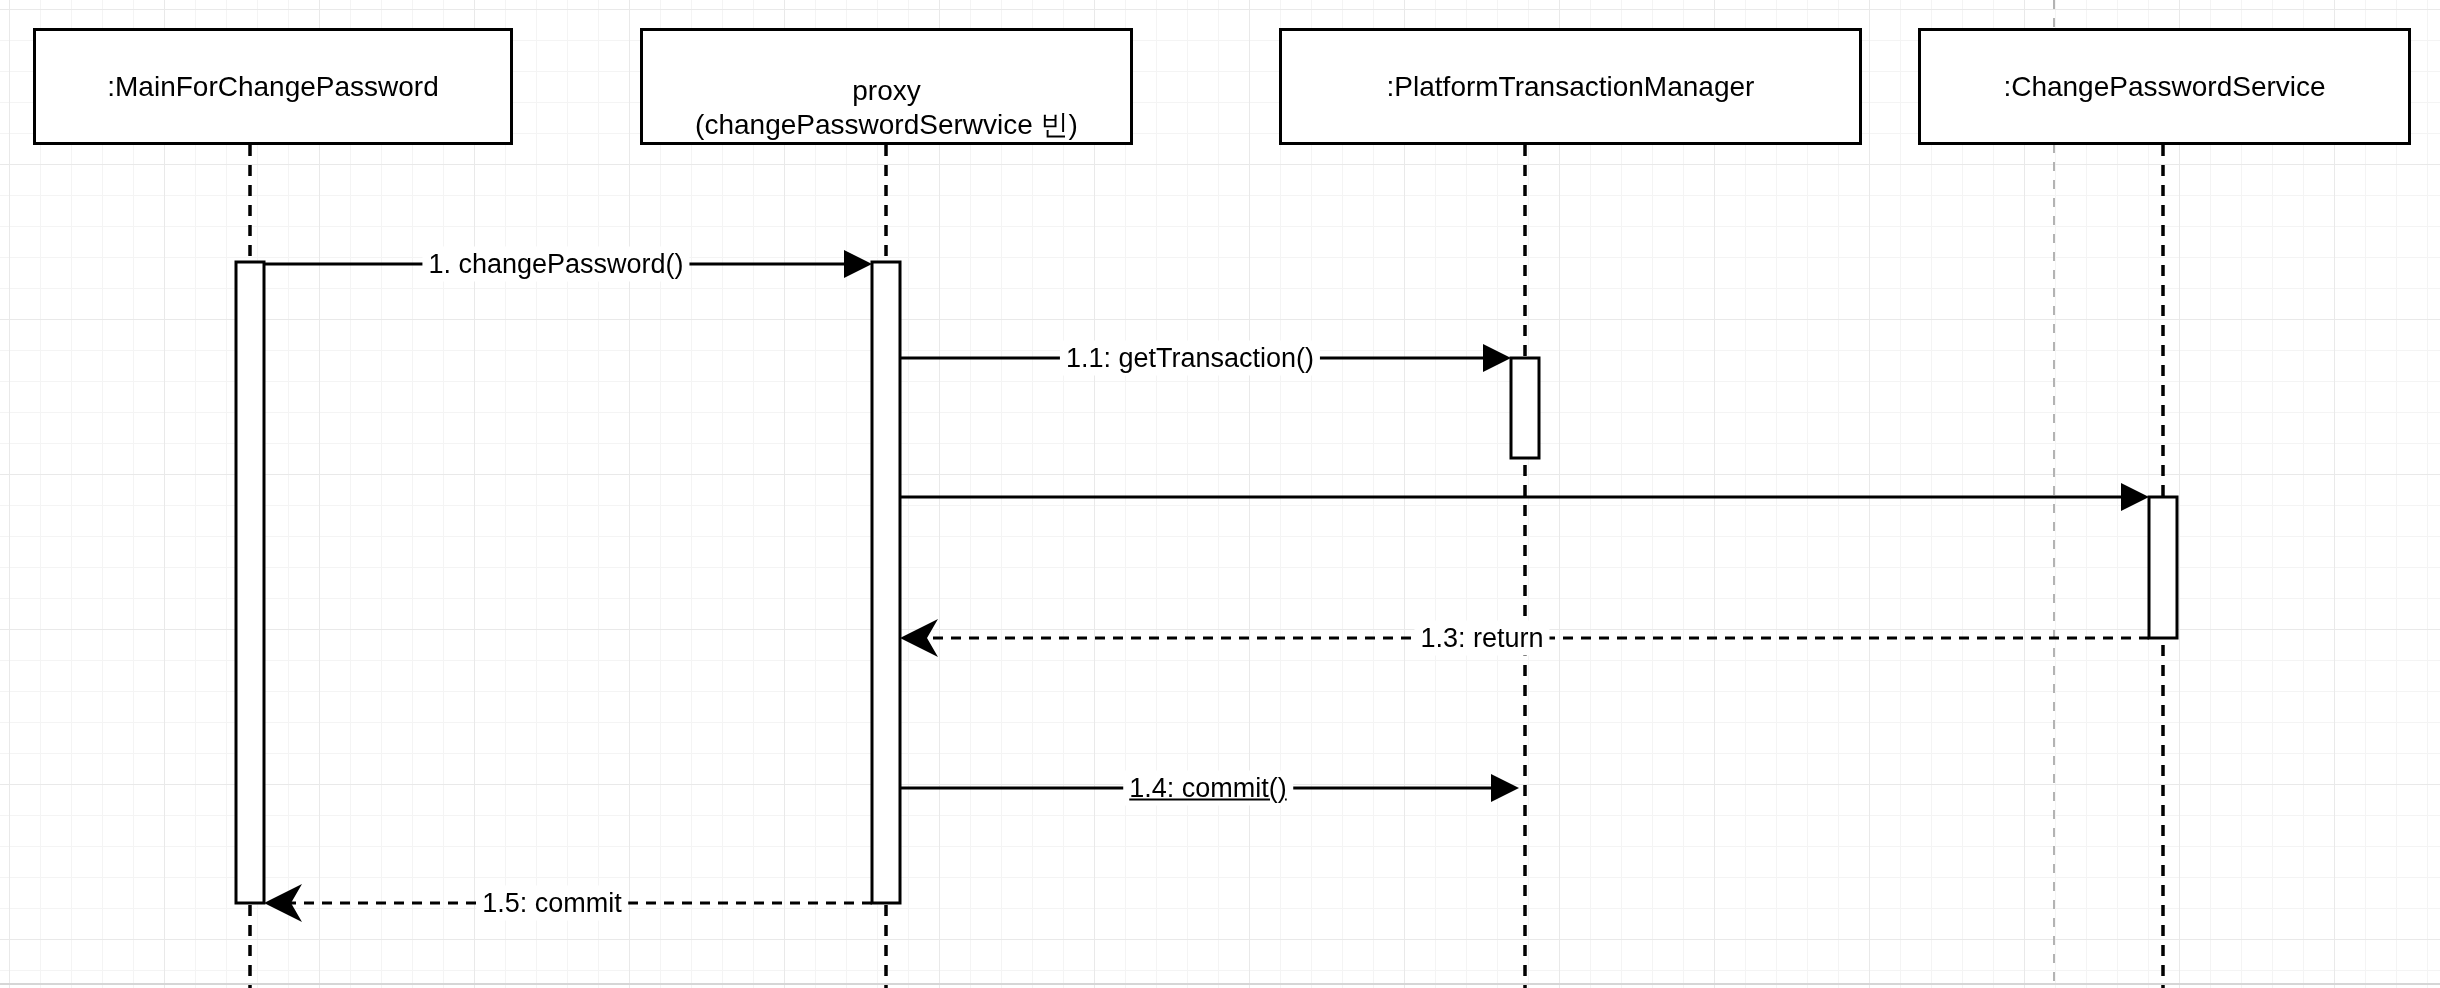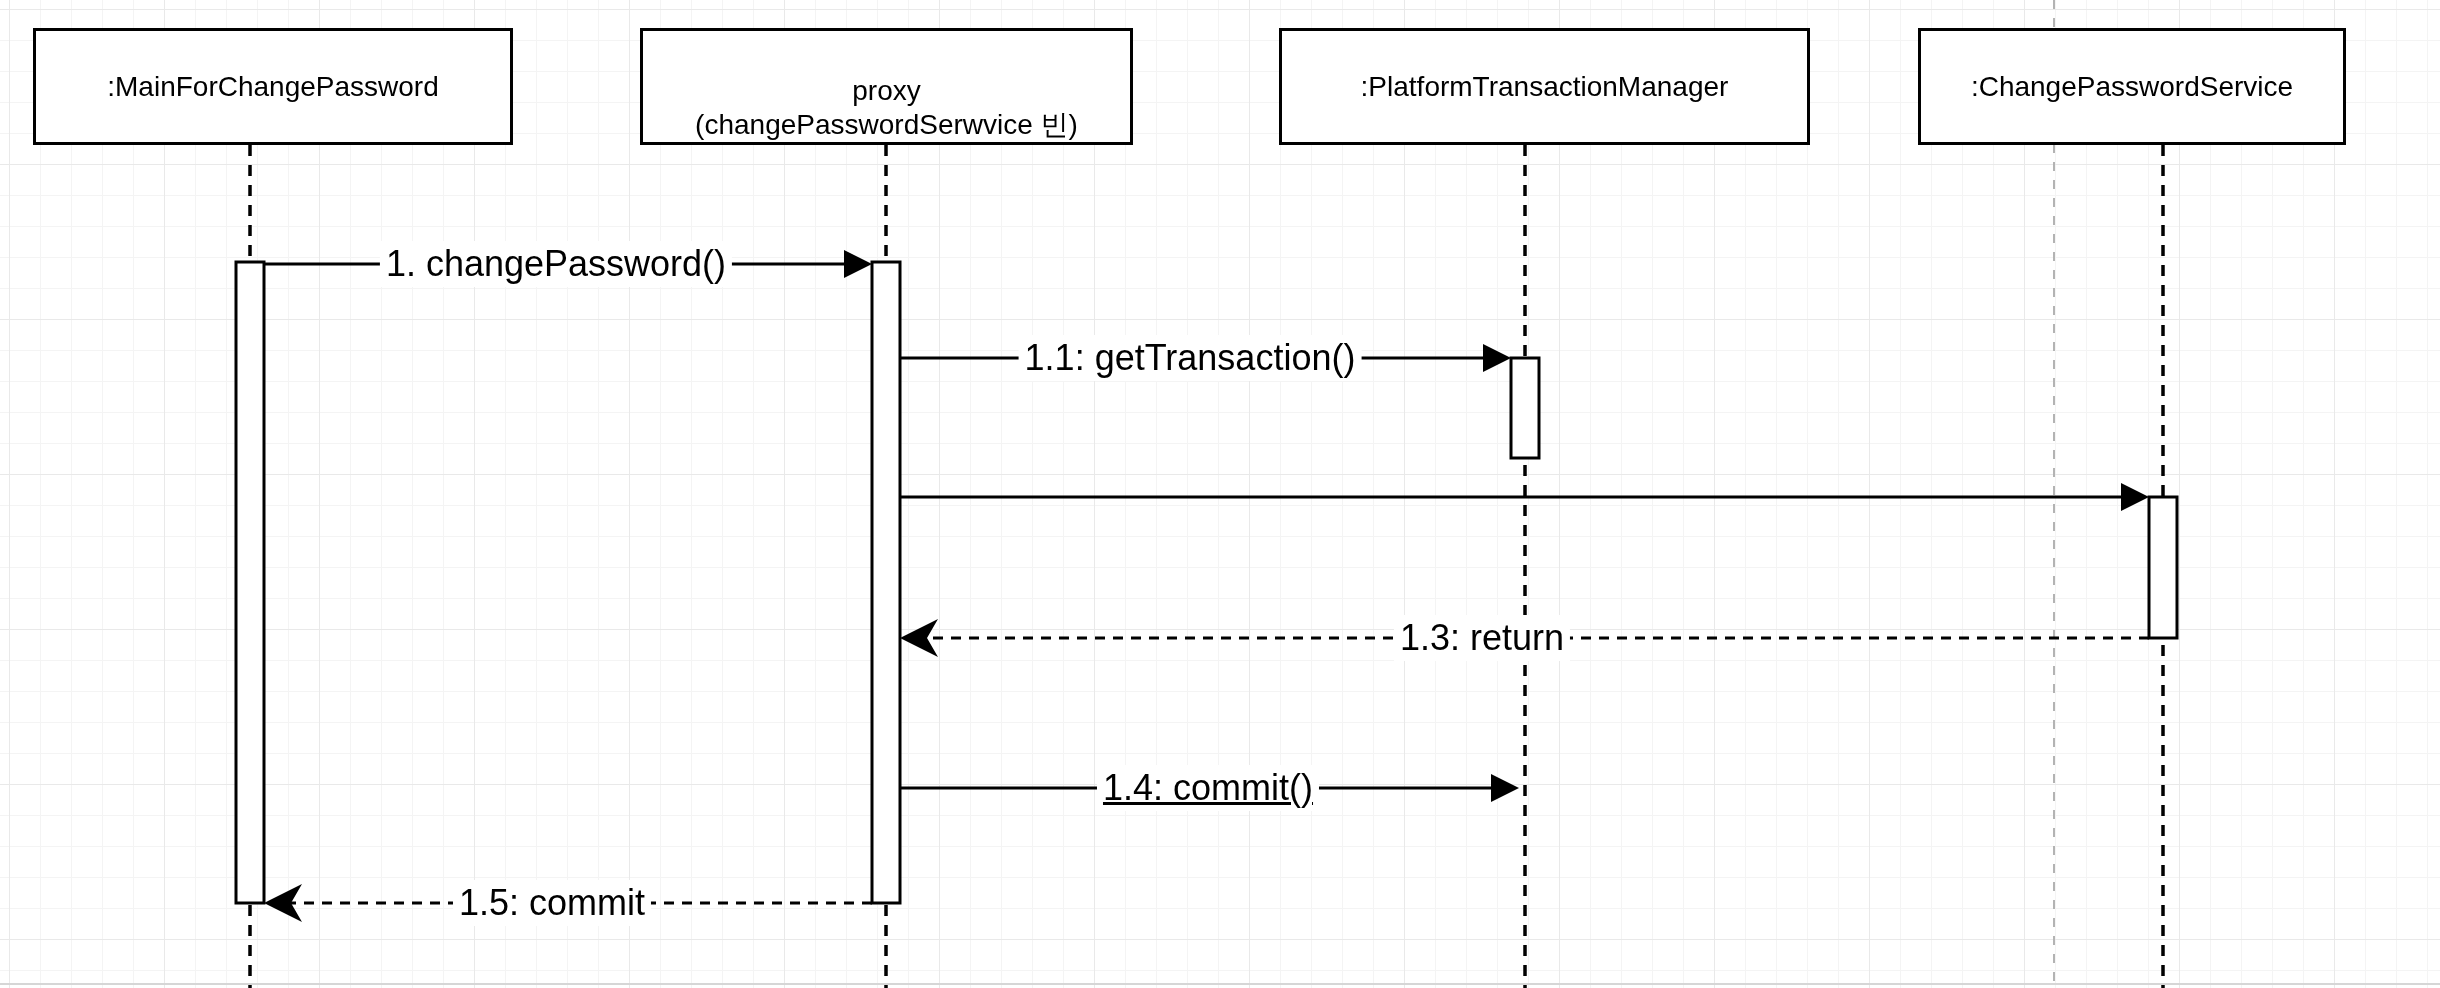--- a/index.html
+++ b/index.html
@@ -89,7 +89,7 @@
     <span>proxy</span>
     <span>(changePasswordSerwvice 빈)</span>
   </div>
-  <div class="headbox" style="left:1279px;width:531px;">
+  <div class="headbox" style="left:1279px;width:583px;">
     <span>:PlatformTransactionManager</span>
   </div>
   <div class="headbox" style="left:1918px;width:428px;">

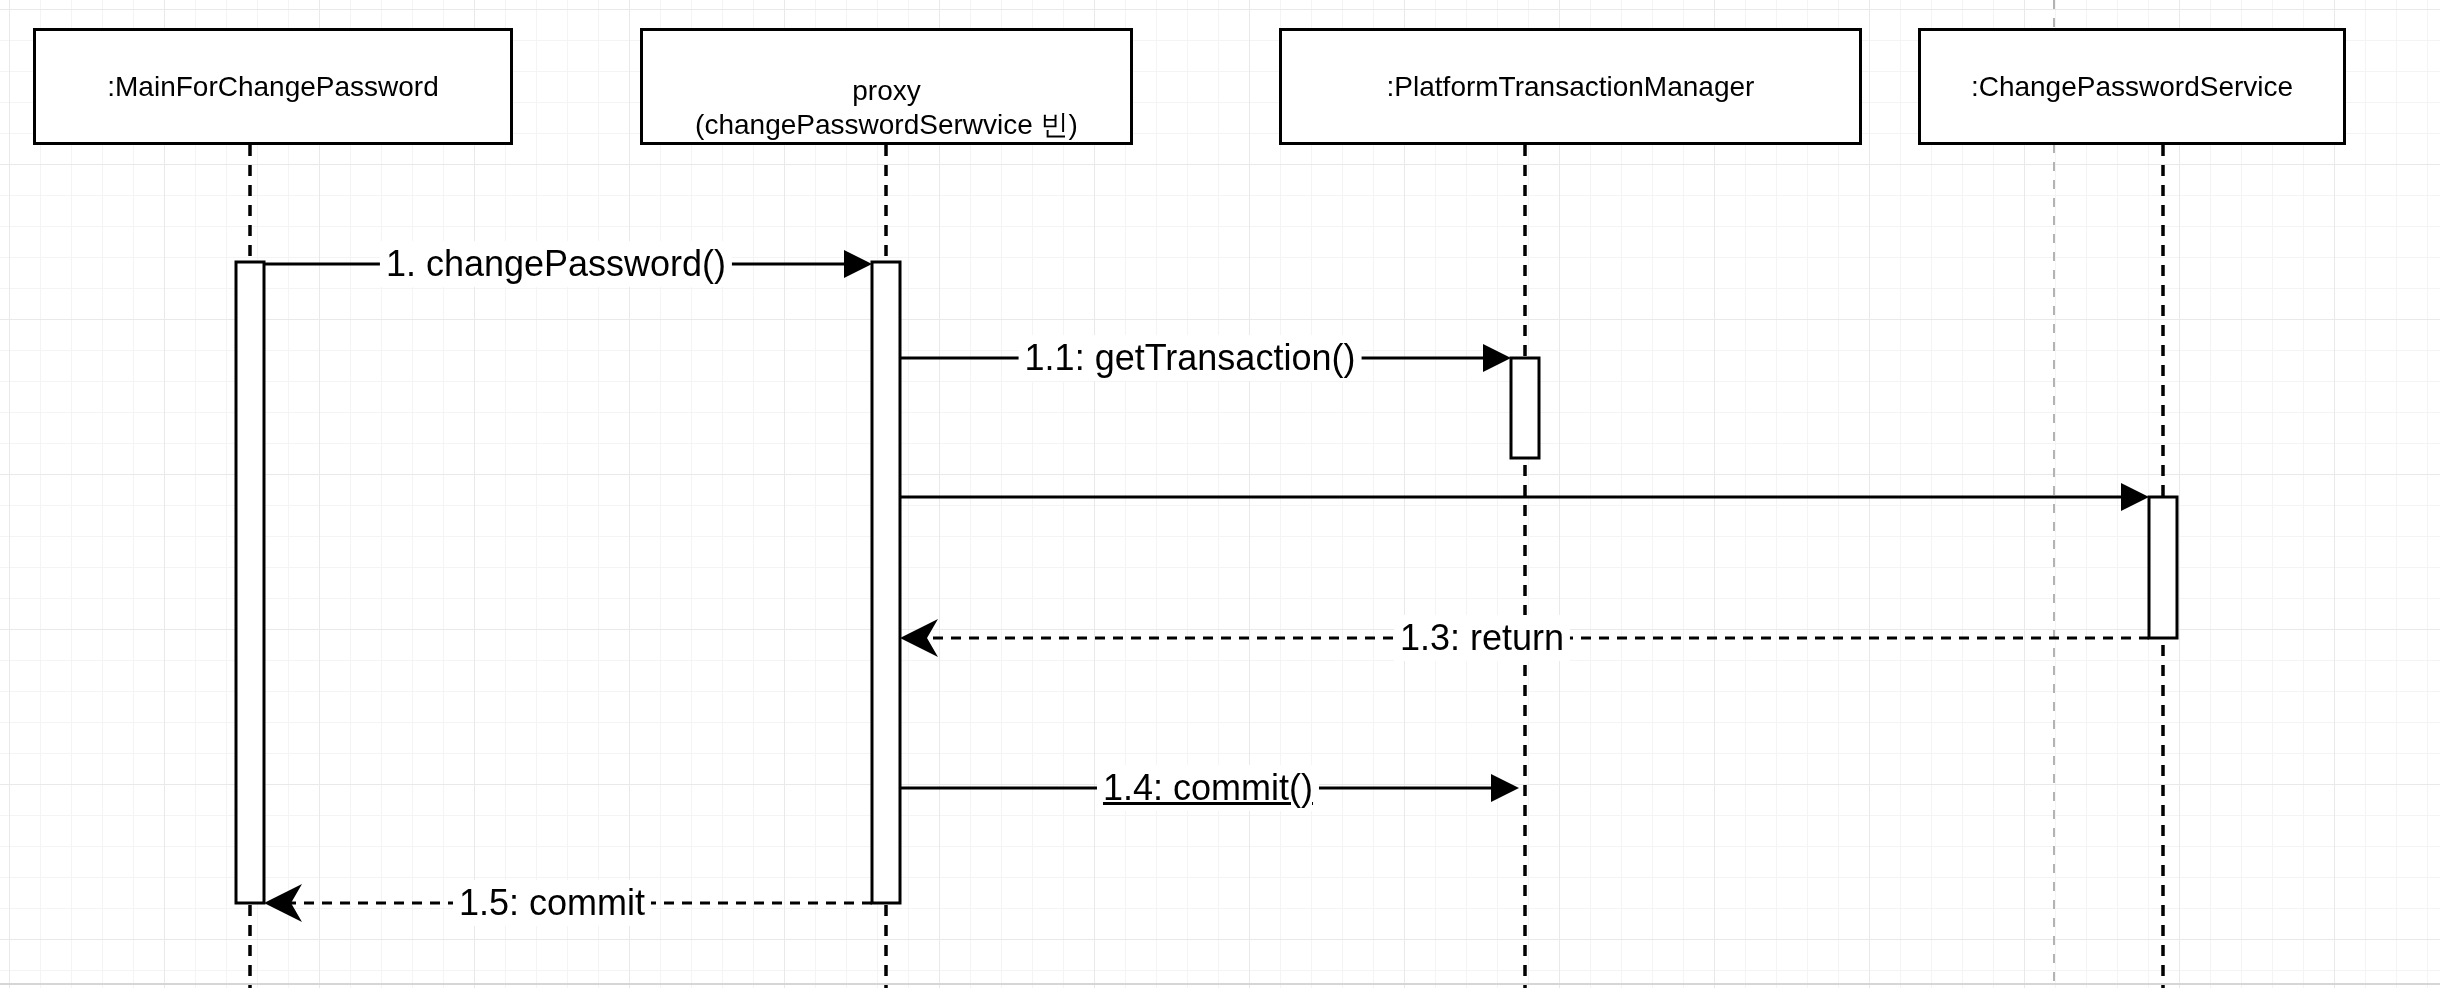--- a/index.html
+++ b/index.html
@@ -92,7 +92,7 @@
   <div class="headbox" style="left:1279px;width:583px;">
     <span>:PlatformTransactionManager</span>
   </div>
-  <div class="headbox" style="left:1918px;width:428px;">
+  <div class="headbox" style="left:1918px;width:493px;">
     <span>:ChangePasswordService</span>
   </div>
 

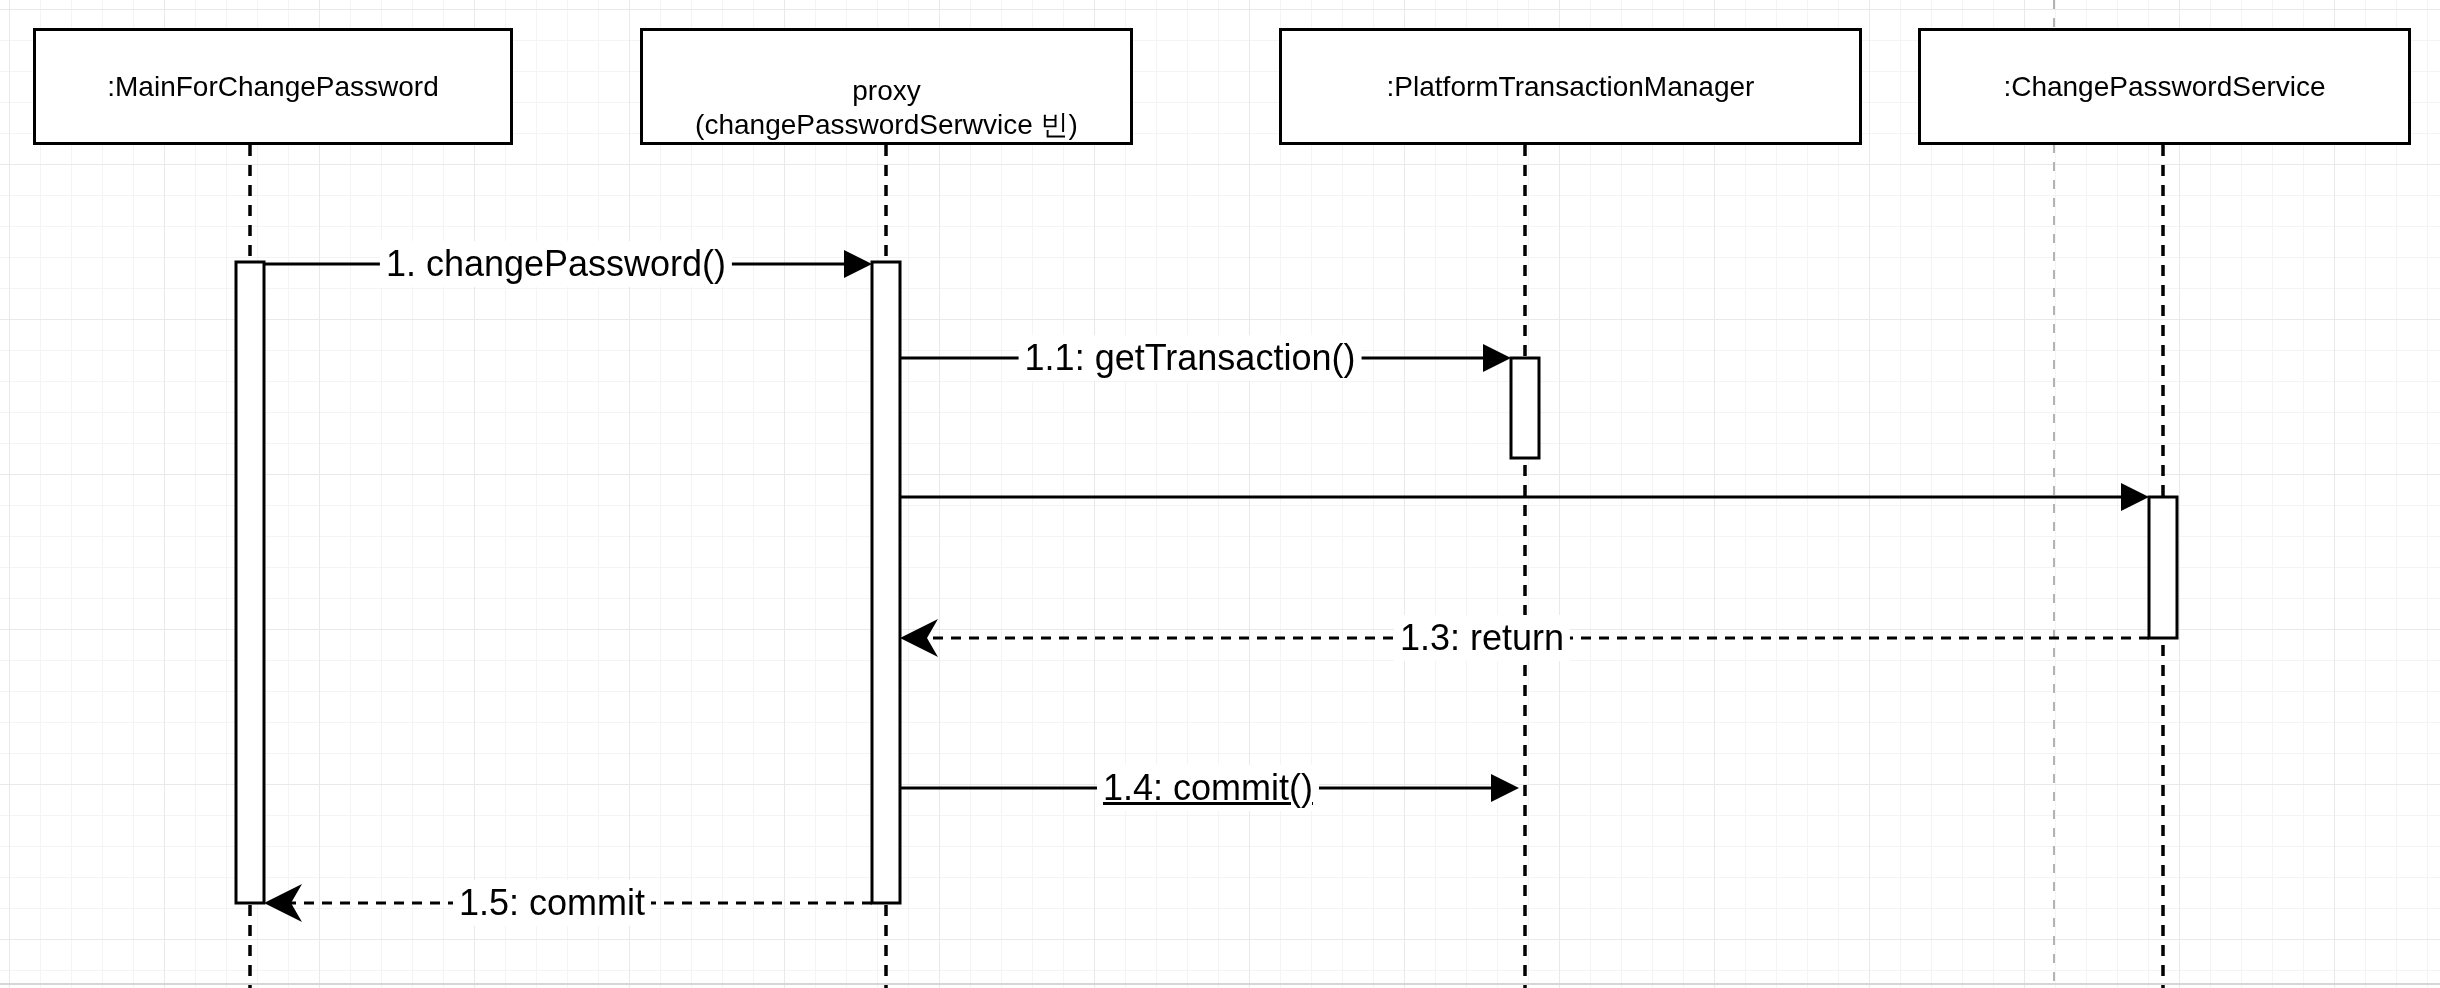--- a/index.html
+++ b/index.html
@@ -32,7 +32,7 @@
     transform:translate(-50%,-50%);
     background:#ffffff;
     padding:2px 6px;
-    font-size:36px;color:#000;white-space:nowrap;
+    font-size:27px;color:#000;white-space:nowrap;
   }
   .canvas-edge{
     position:absolute;left:0;top:983px;width:2440px;height:2px;background:#d6d6d6;

